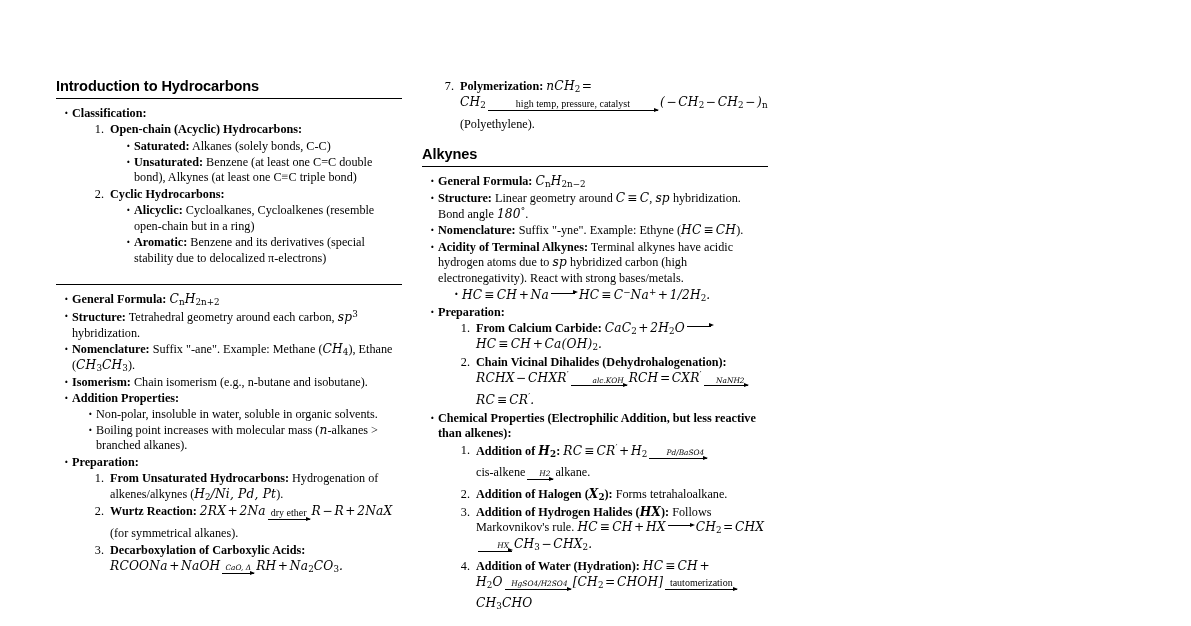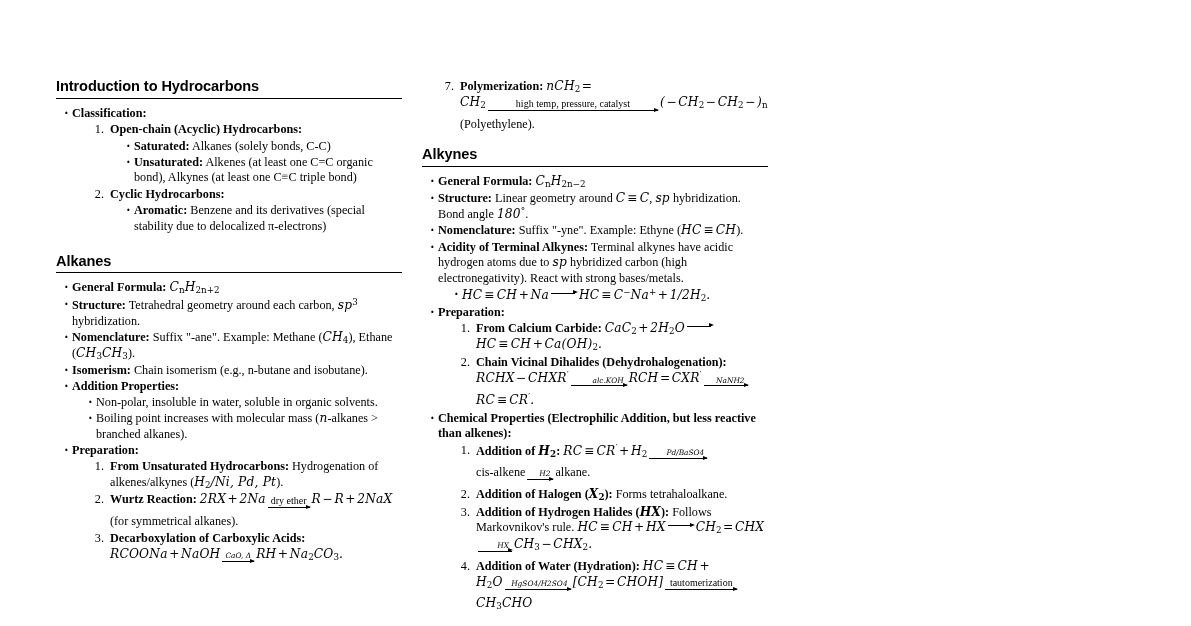--- a/index.html
+++ b/index.html
@@ -189,7 +189,7 @@
               <b>Open-chain (Acyclic) Hydrocarbons:</b>
               <ul class="bul sub">
                 <li><b>Saturated:</b><span> Alkanes (solely bonds, C-C)</span></li>
-                <li><b>Unsaturated:</b><span> Alkenes (at least one C=C organic bond), Alkynes (at least one C≡C triple bond)</span></li>
+                <li><b>Unsaturated:</b><span> Benzene (at least one C=C double bond), Alkynes (at least one C≡C triple bond)</span></li>
               </ul>
             </li>
             <li>

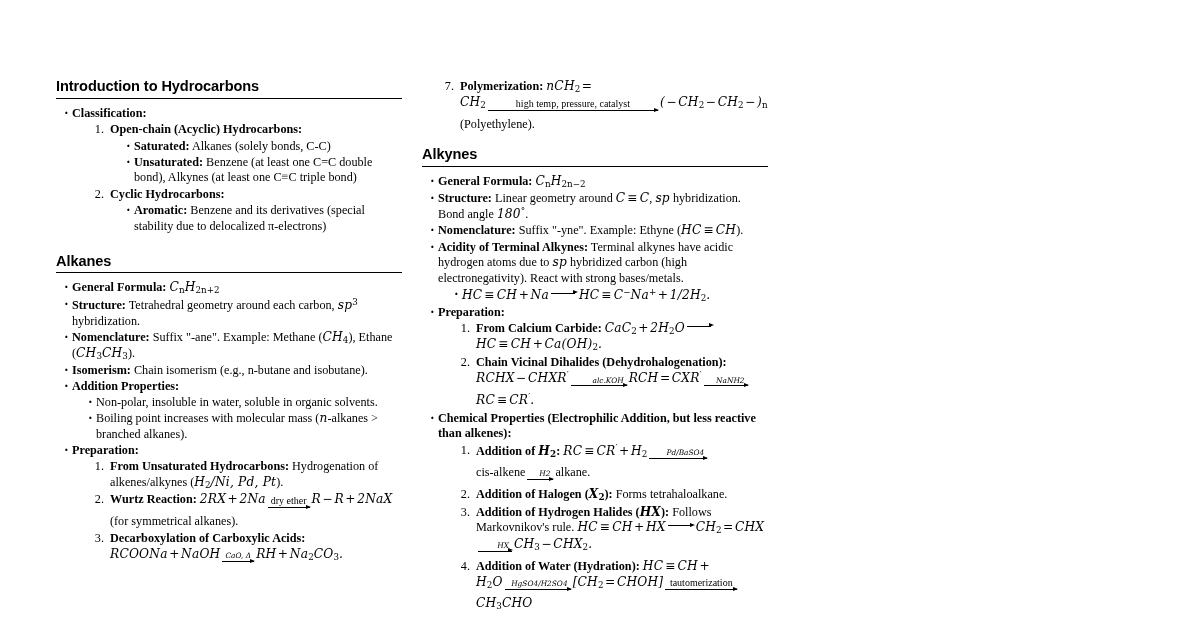--- a/index.html
+++ b/index.html
@@ -195,6 +195,7 @@
             <li>
               <b>Cyclic Hydrocarbons:</b>
               <ul class="bul sub">
+                <li><b>Alicyclic:</b><span> Cycloalkanes, Cycloalkenes (resemble open-chain but in a ring)</span></li>
                 <li><b>Aromatic:</b><span> Benzene and its derivatives (special stability due to delocalized π-electrons)</span></li>
               </ul>
             </li>

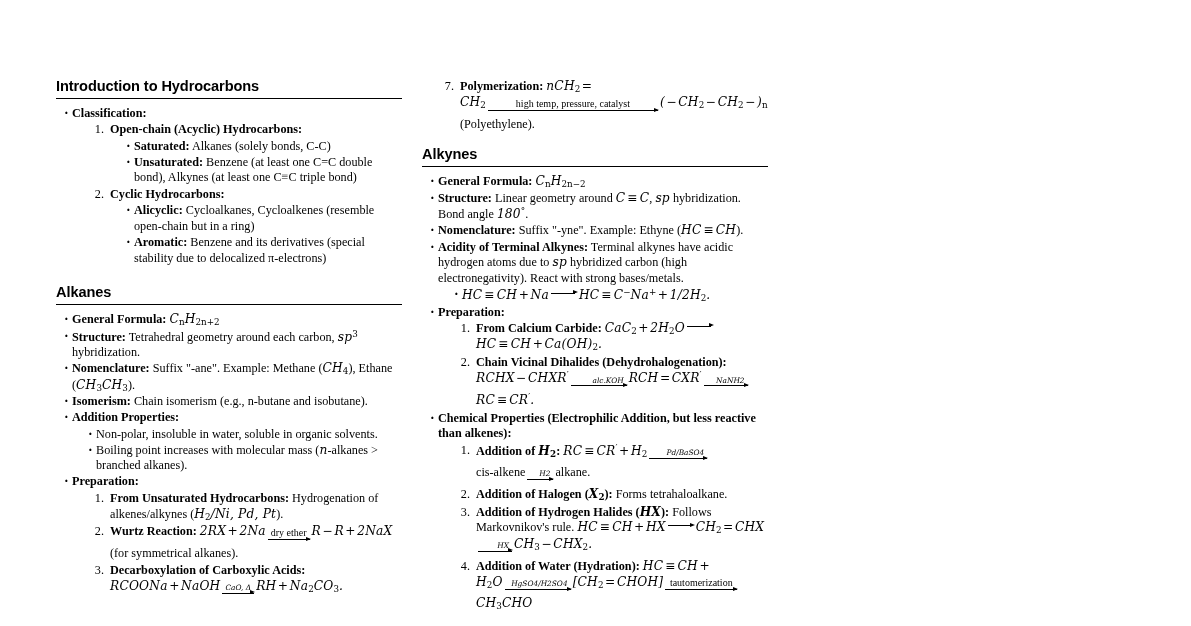--- a/index.html
+++ b/index.html
@@ -205,7 +205,6 @@
     </div>
 
     <div class="sec-block spaced">
-      <h2 class="section">Alkanes</h2>
       <hr class="section-rule">
 
       <ul class="bul">

